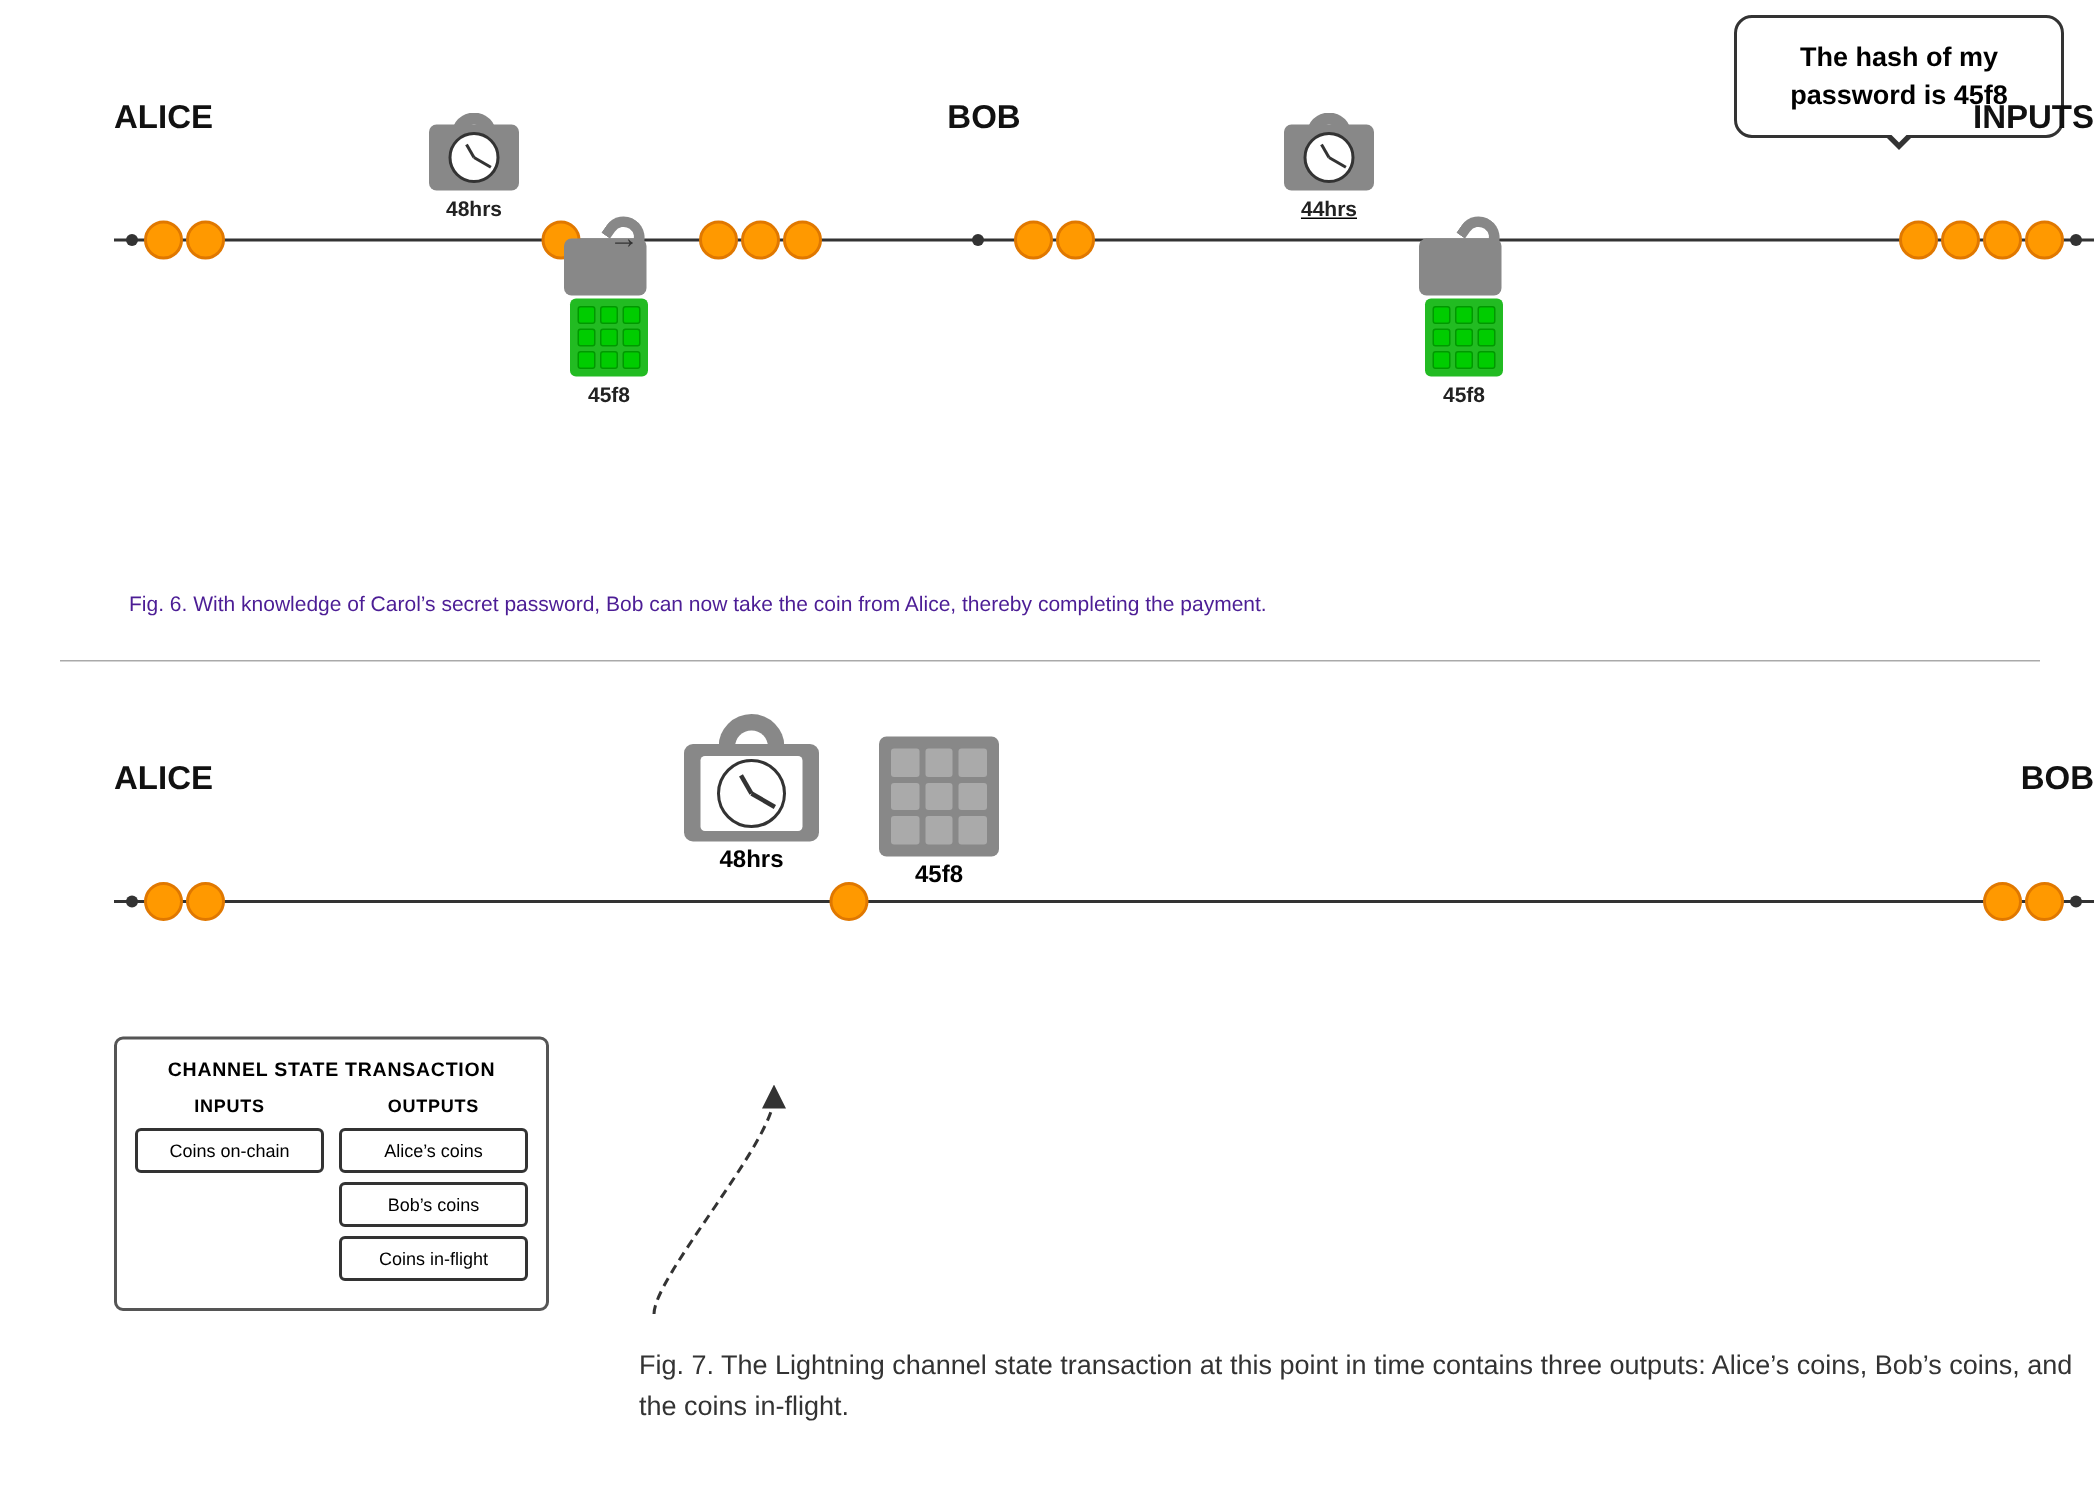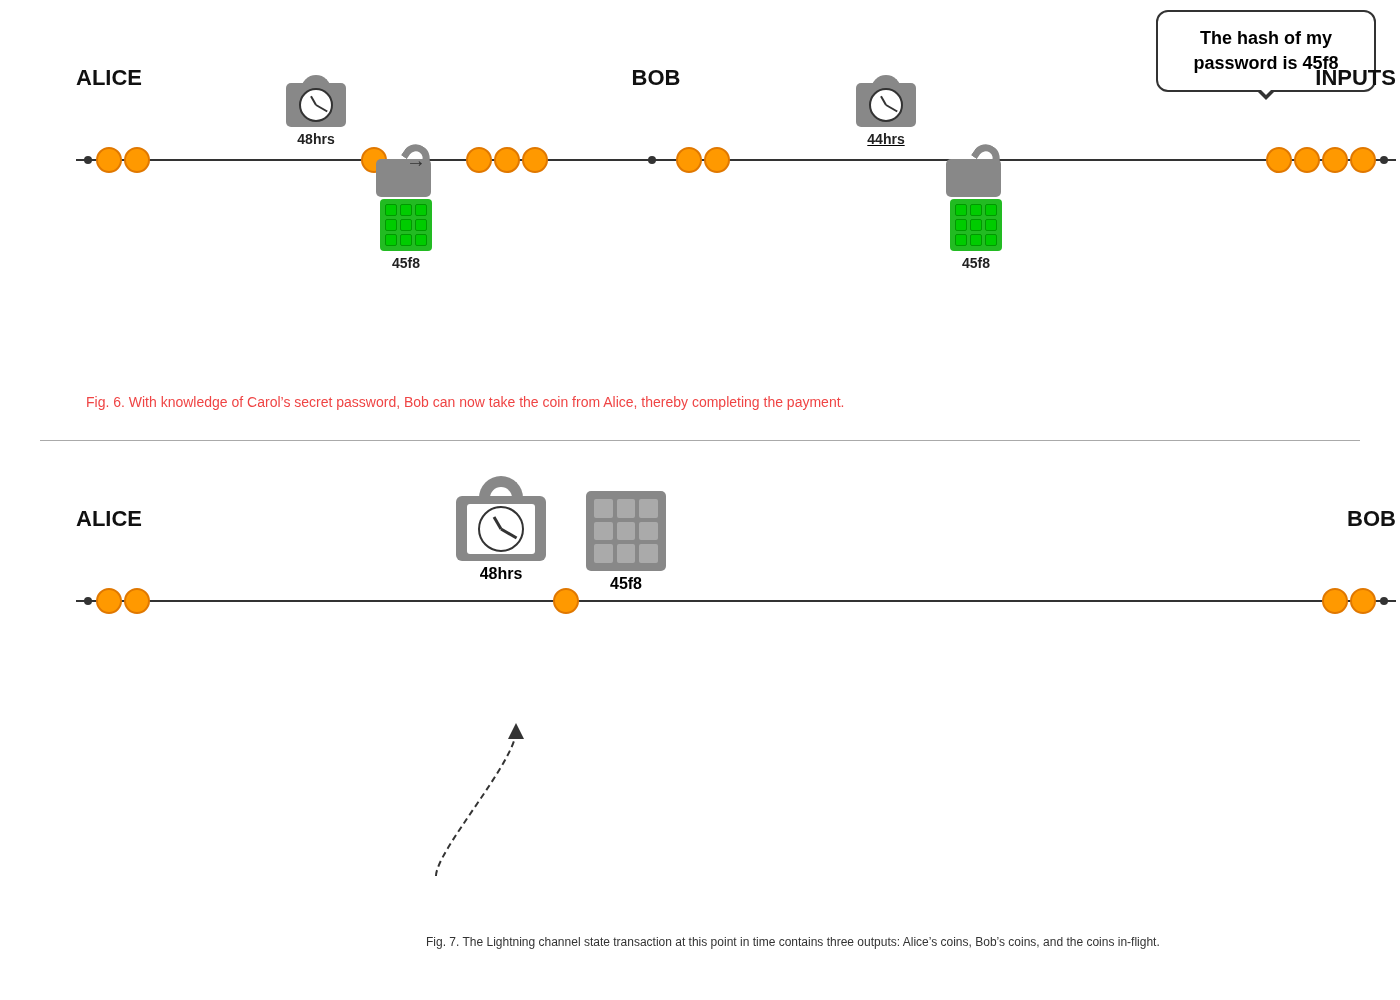--- a/index.html
+++ b/index.html
@@ -249,7 +249,7 @@
     
     .caption {
       font-size: 14px;
-      color: #ef4444;
+      color: #4c1d95;
       margin-top: 8px;
       padding: 0 10px;
     }

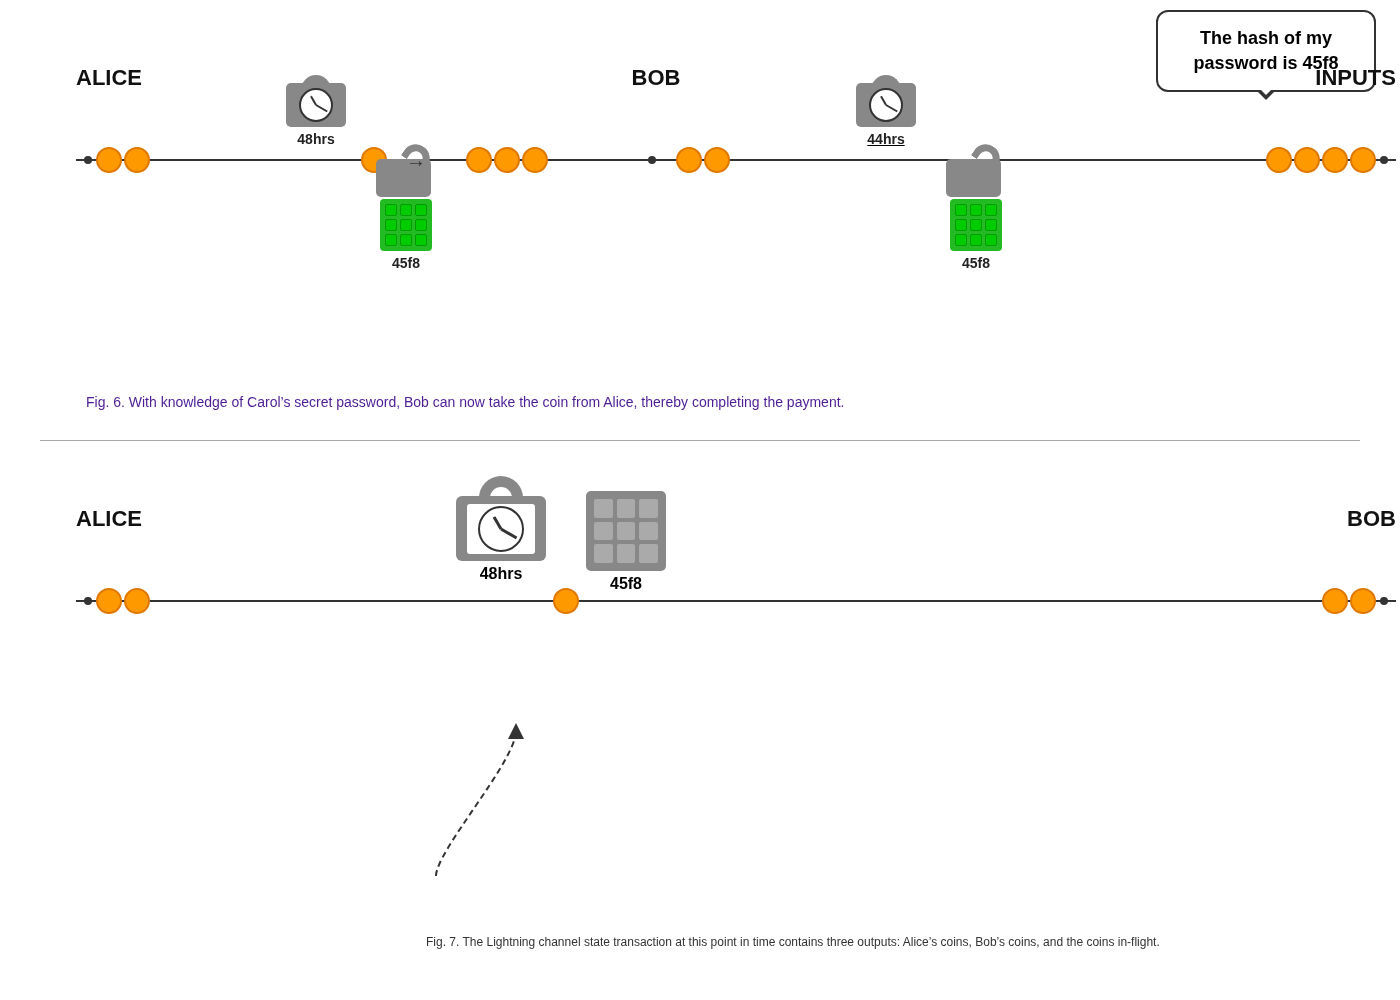--- a/index.html
+++ b/index.html
@@ -580,6 +580,21 @@
 
   </div>
 
+  <div class="tx-box">
+    <div class="tx-title">CHANNEL STATE TRANSACTION</div>
+    <div class="tx-columns">
+      <div class="tx-col">
+        <div class="tx-col-title">INPUTS</div>
+        <div class="tx-item">Coins on-chain</div>
+      </div>
+      <div class="tx-col">
+        <div class="tx-col-title">OUTPUTS</div>
+        <div class="tx-item">Alice’s coins</div>
+        <div class="tx-item">Bob’s coins</div>
+        <div class="tx-item">Coins in-flight</div>
+      </div>
+    </div>
+  </div>
 
   <svg class="dashed-line-svg" style="position:absolute; top:240px; left:190px; width:340px; height:240px;">
 

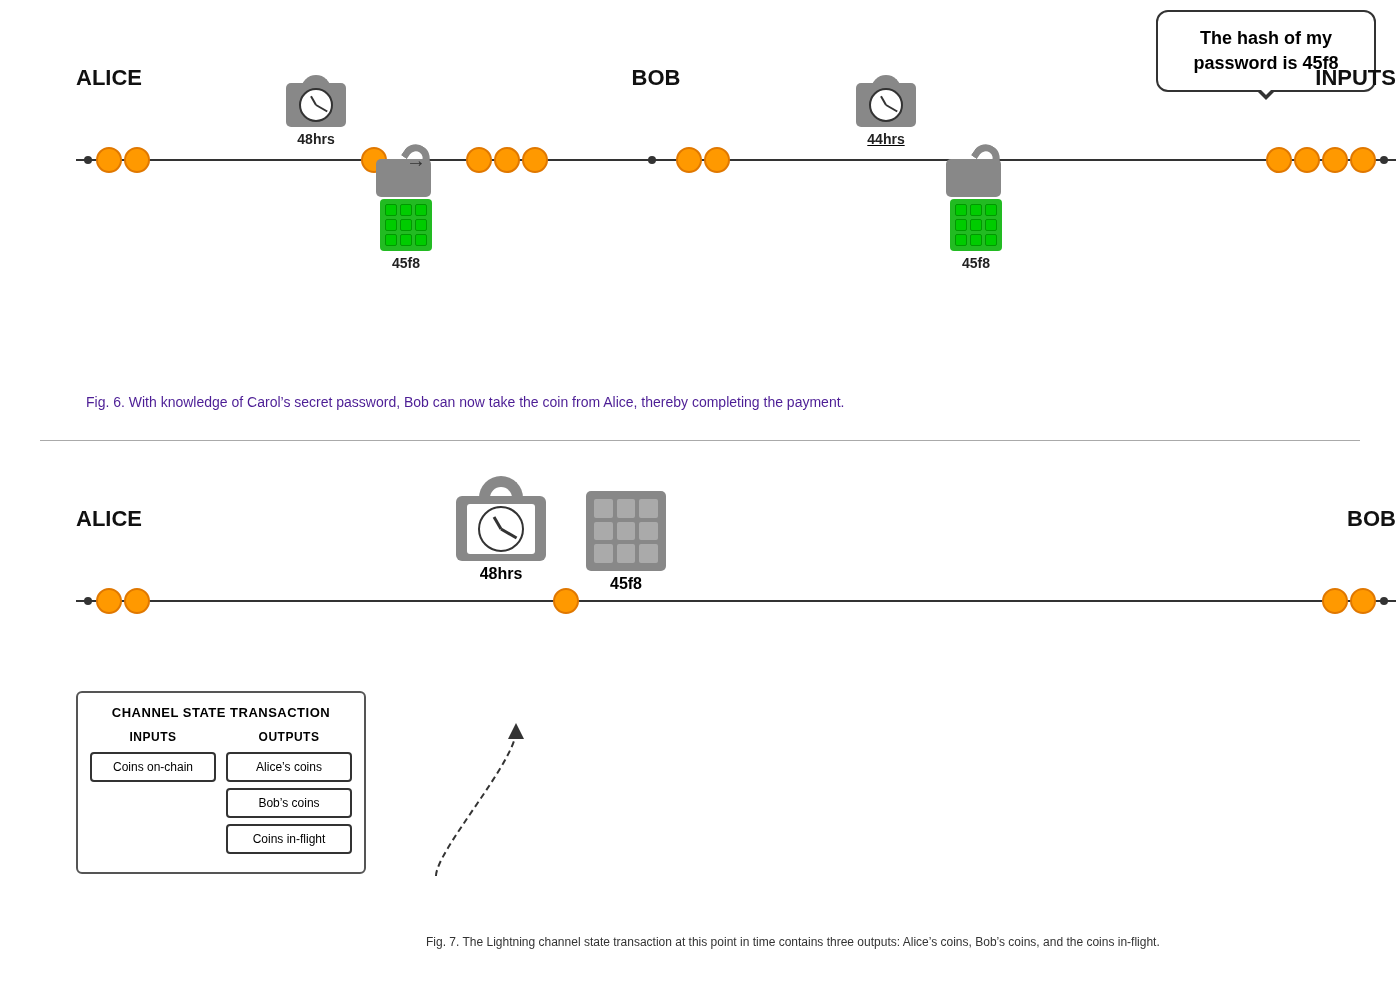--- a/index.html
+++ b/index.html
@@ -606,7 +606,7 @@
     </defs>
   </svg>
 
-  <div style="position:absolute; bottom:20px; left:390px; right:40px; font-size:12px; color:#333; line-height:1.5;">
+  <div style="position:absolute; bottom:20px; left:390px; right:40px; font-size:18px; color:#333; line-height:1.5;">
     <span>Fig. 7. The Lightning channel state transaction at this point in time contains three outputs: Alice’s coins, Bob’s coins, and the coins in-flight.</span>
   </div>
 

